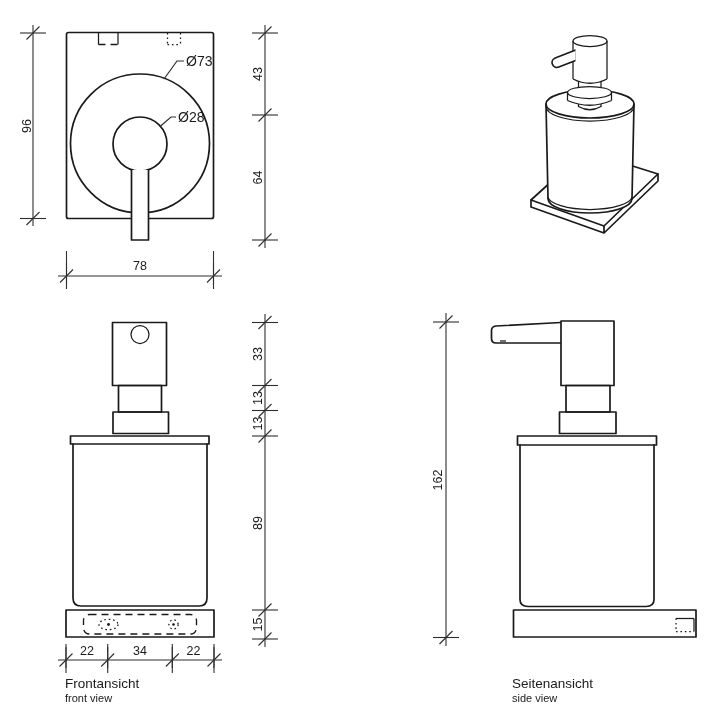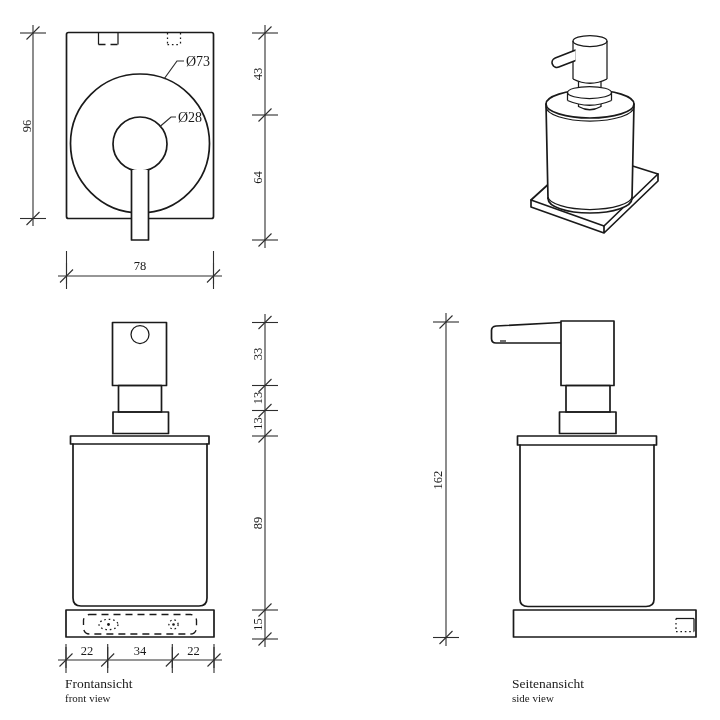--- a/index.html
+++ b/index.html
@@ -4,7 +4,7 @@
 <style>
   html,body{margin:0;padding:0;background:#ffffff;}
   .canvas{position:relative;width:720px;height:720px;background:#ffffff;overflow:hidden;
-          font-family:Liberation Serif, serif;}
+          font-family:Liberation Sans, sans-serif;}
   svg{display:block;}
   .ol{fill:none;stroke:#1a1a1a;stroke-width:1.7;stroke-linejoin:round;stroke-linecap:round;}
   .olt{fill:none;stroke:#1a1a1a;stroke-width:1.25;stroke-linejoin:round;}

